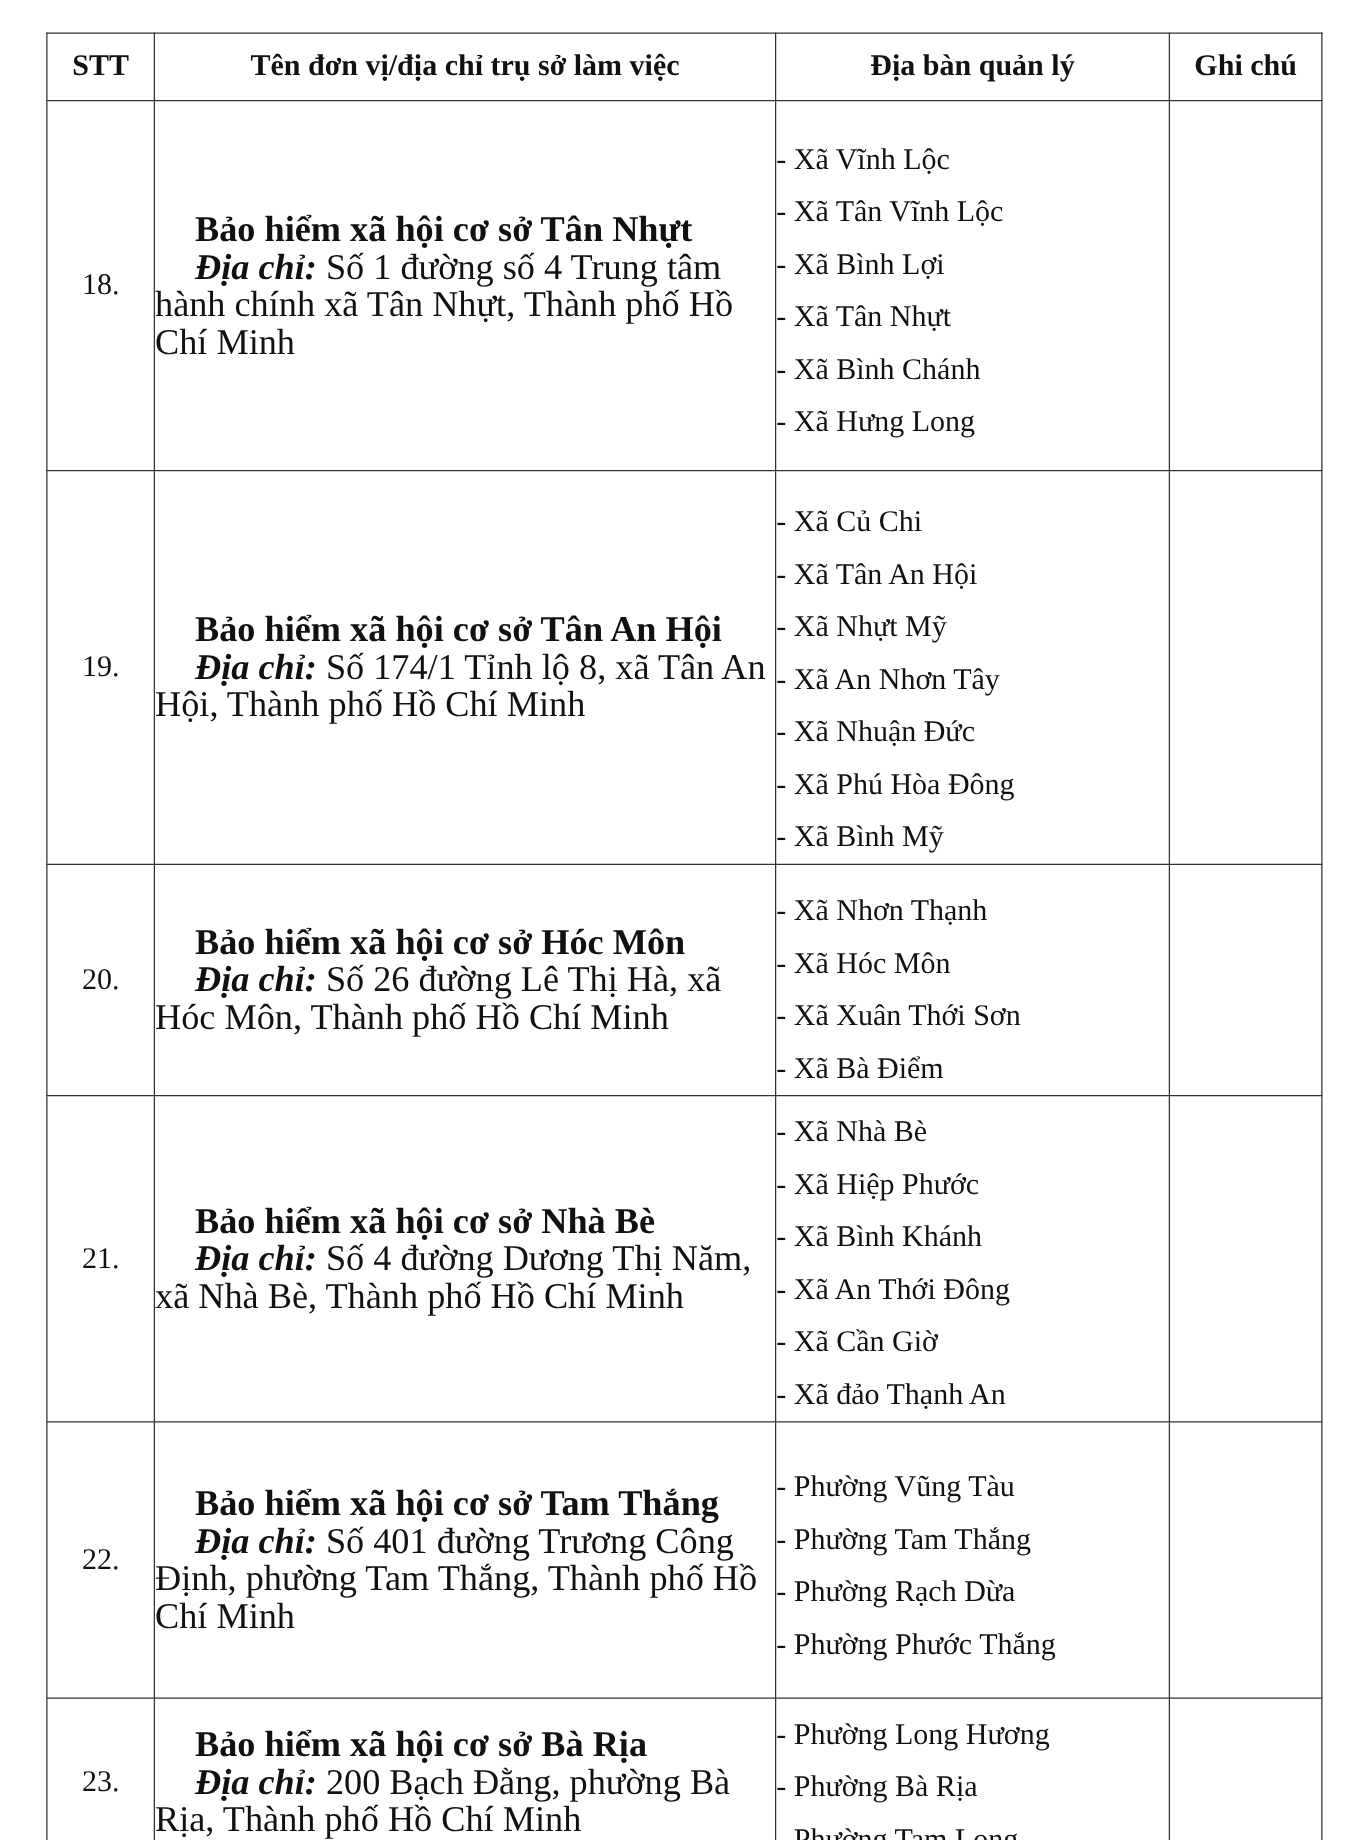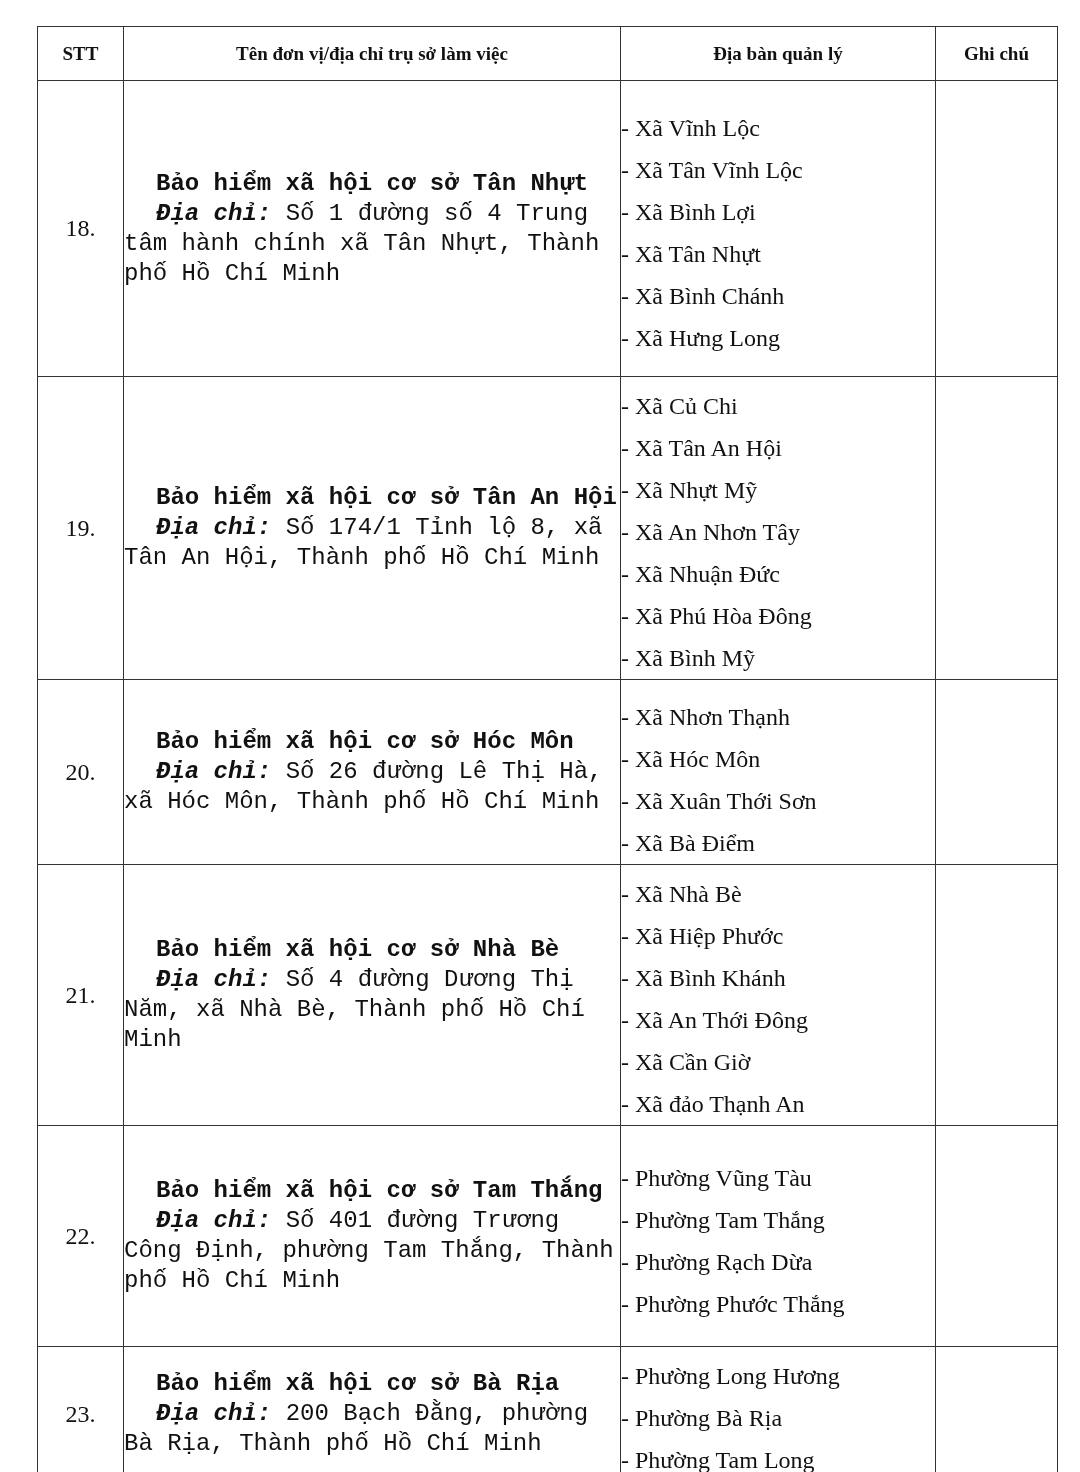--- a/index.html
+++ b/index.html
@@ -8,7 +8,7 @@
   table.doc { position:absolute; left:37px; top:26px; border-collapse:collapse;
               table-layout:fixed; width:1020px; }
   table.doc td, table.doc th { border:1.5px solid #333; padding:0; vertical-align:middle; }
-  th { font-weight:bold; font-size:19px; height:53px; text-align:center; }
+  th { font-weight:bold; font-size:24px; height:53px; text-align:center; }
   col.c1 { width:86px; } col.c2 { width:497px; } col.c3 { width:315px; } col.c4 { width:122px; }
   td.stt { text-align:center; font-size:24px; padding-right:4px; }
   td.unit { font-size:24px; line-height:30px; padding:0 8px 0 10px;font-family:Liberation Mono, monospace; }

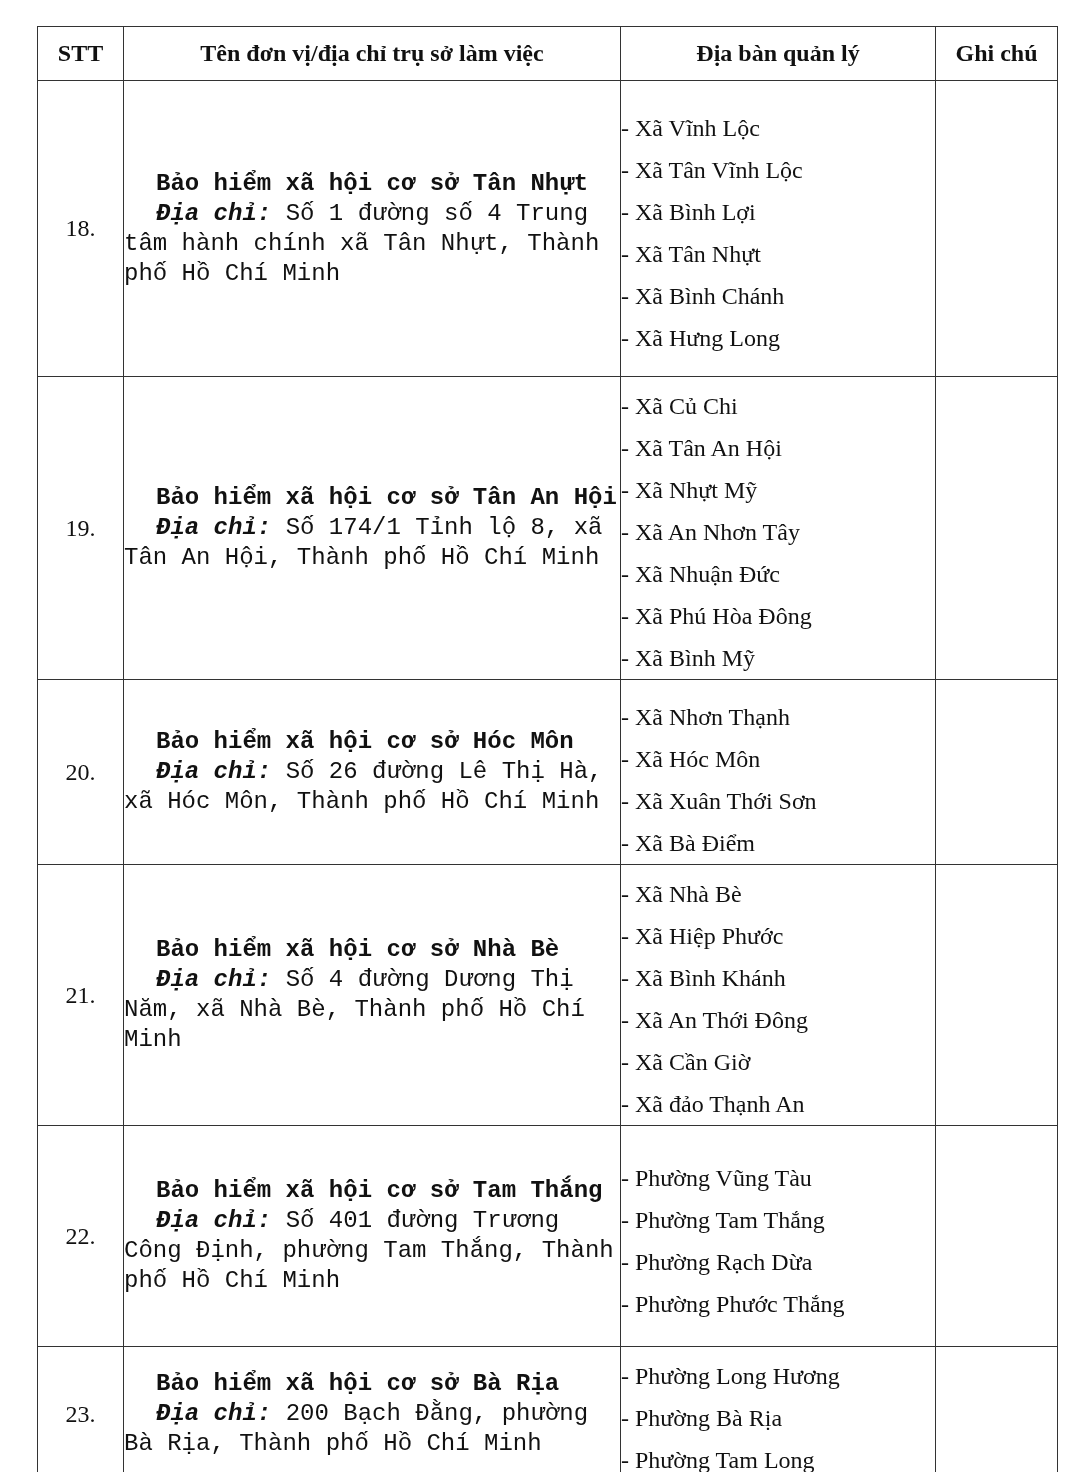--- a/index.html
+++ b/index.html
@@ -11,7 +11,7 @@
   th { font-weight:bold; font-size:24px; height:53px; text-align:center; }
   col.c1 { width:86px; } col.c2 { width:497px; } col.c3 { width:315px; } col.c4 { width:122px; }
   td.stt { text-align:center; font-size:24px; padding-right:4px; }
-  td.unit { font-size:24px; line-height:30px; padding:0 8px 0 10px;font-family:Liberation Mono, monospace; }
+  td.unit { font-size:29px; line-height:30px; padding:0 8px 0 10px; }
   .unit .name { font-weight:bold; text-indent:32px; }
   .unit .addr { text-indent:32px; }
   .unit .lbl { font-weight:bold; font-style:italic;margin-top:36px; }

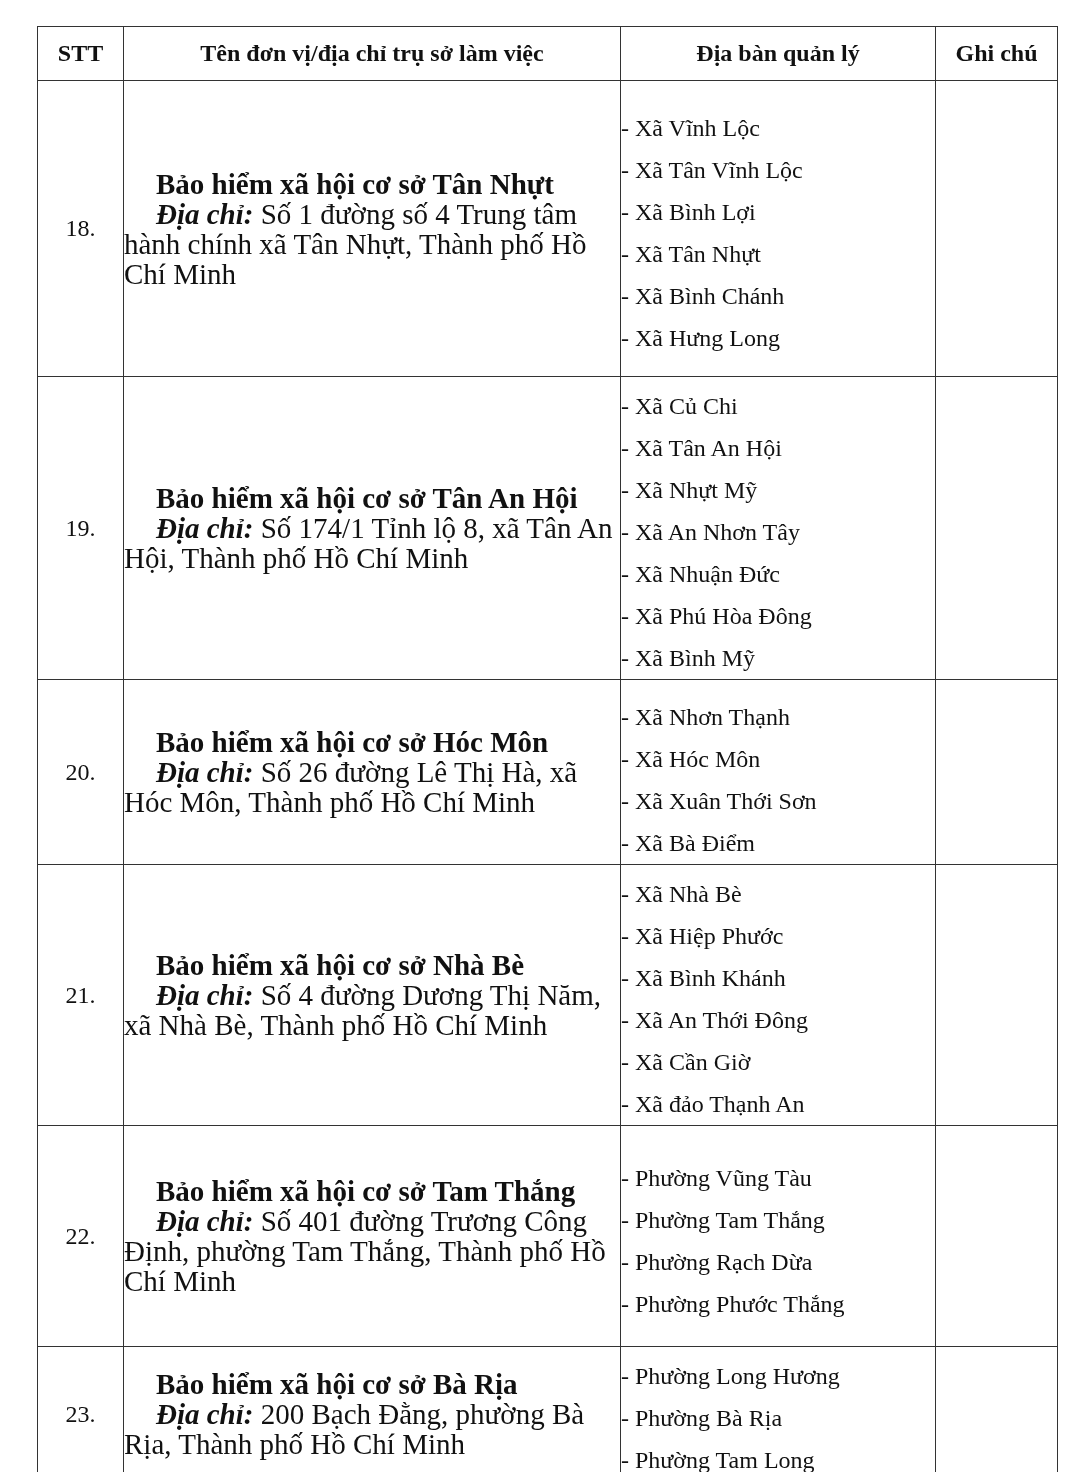--- a/index.html
+++ b/index.html
@@ -61,7 +61,7 @@
       <div class="name">Bảo hiểm xã hội cơ sở Tân An Hội</div>
       <div class="addr"><span class="lbl">Địa chỉ:</span> <span class="addr-text">Số 174/1 Tỉnh lộ 8, xã Tân An Hội, Thành phố Hồ Chí Minh</span></div>
     </td>
-    <td class="area" style="padding-top: 8px;">
+    <td class="area" style="padding-top: 20px;">
           <div class="item">- Xã Củ Chi</div>
           <div class="item">- Xã Tân An Hội</div>
           <div class="item">- Xã Nhựt Mỹ</div>

